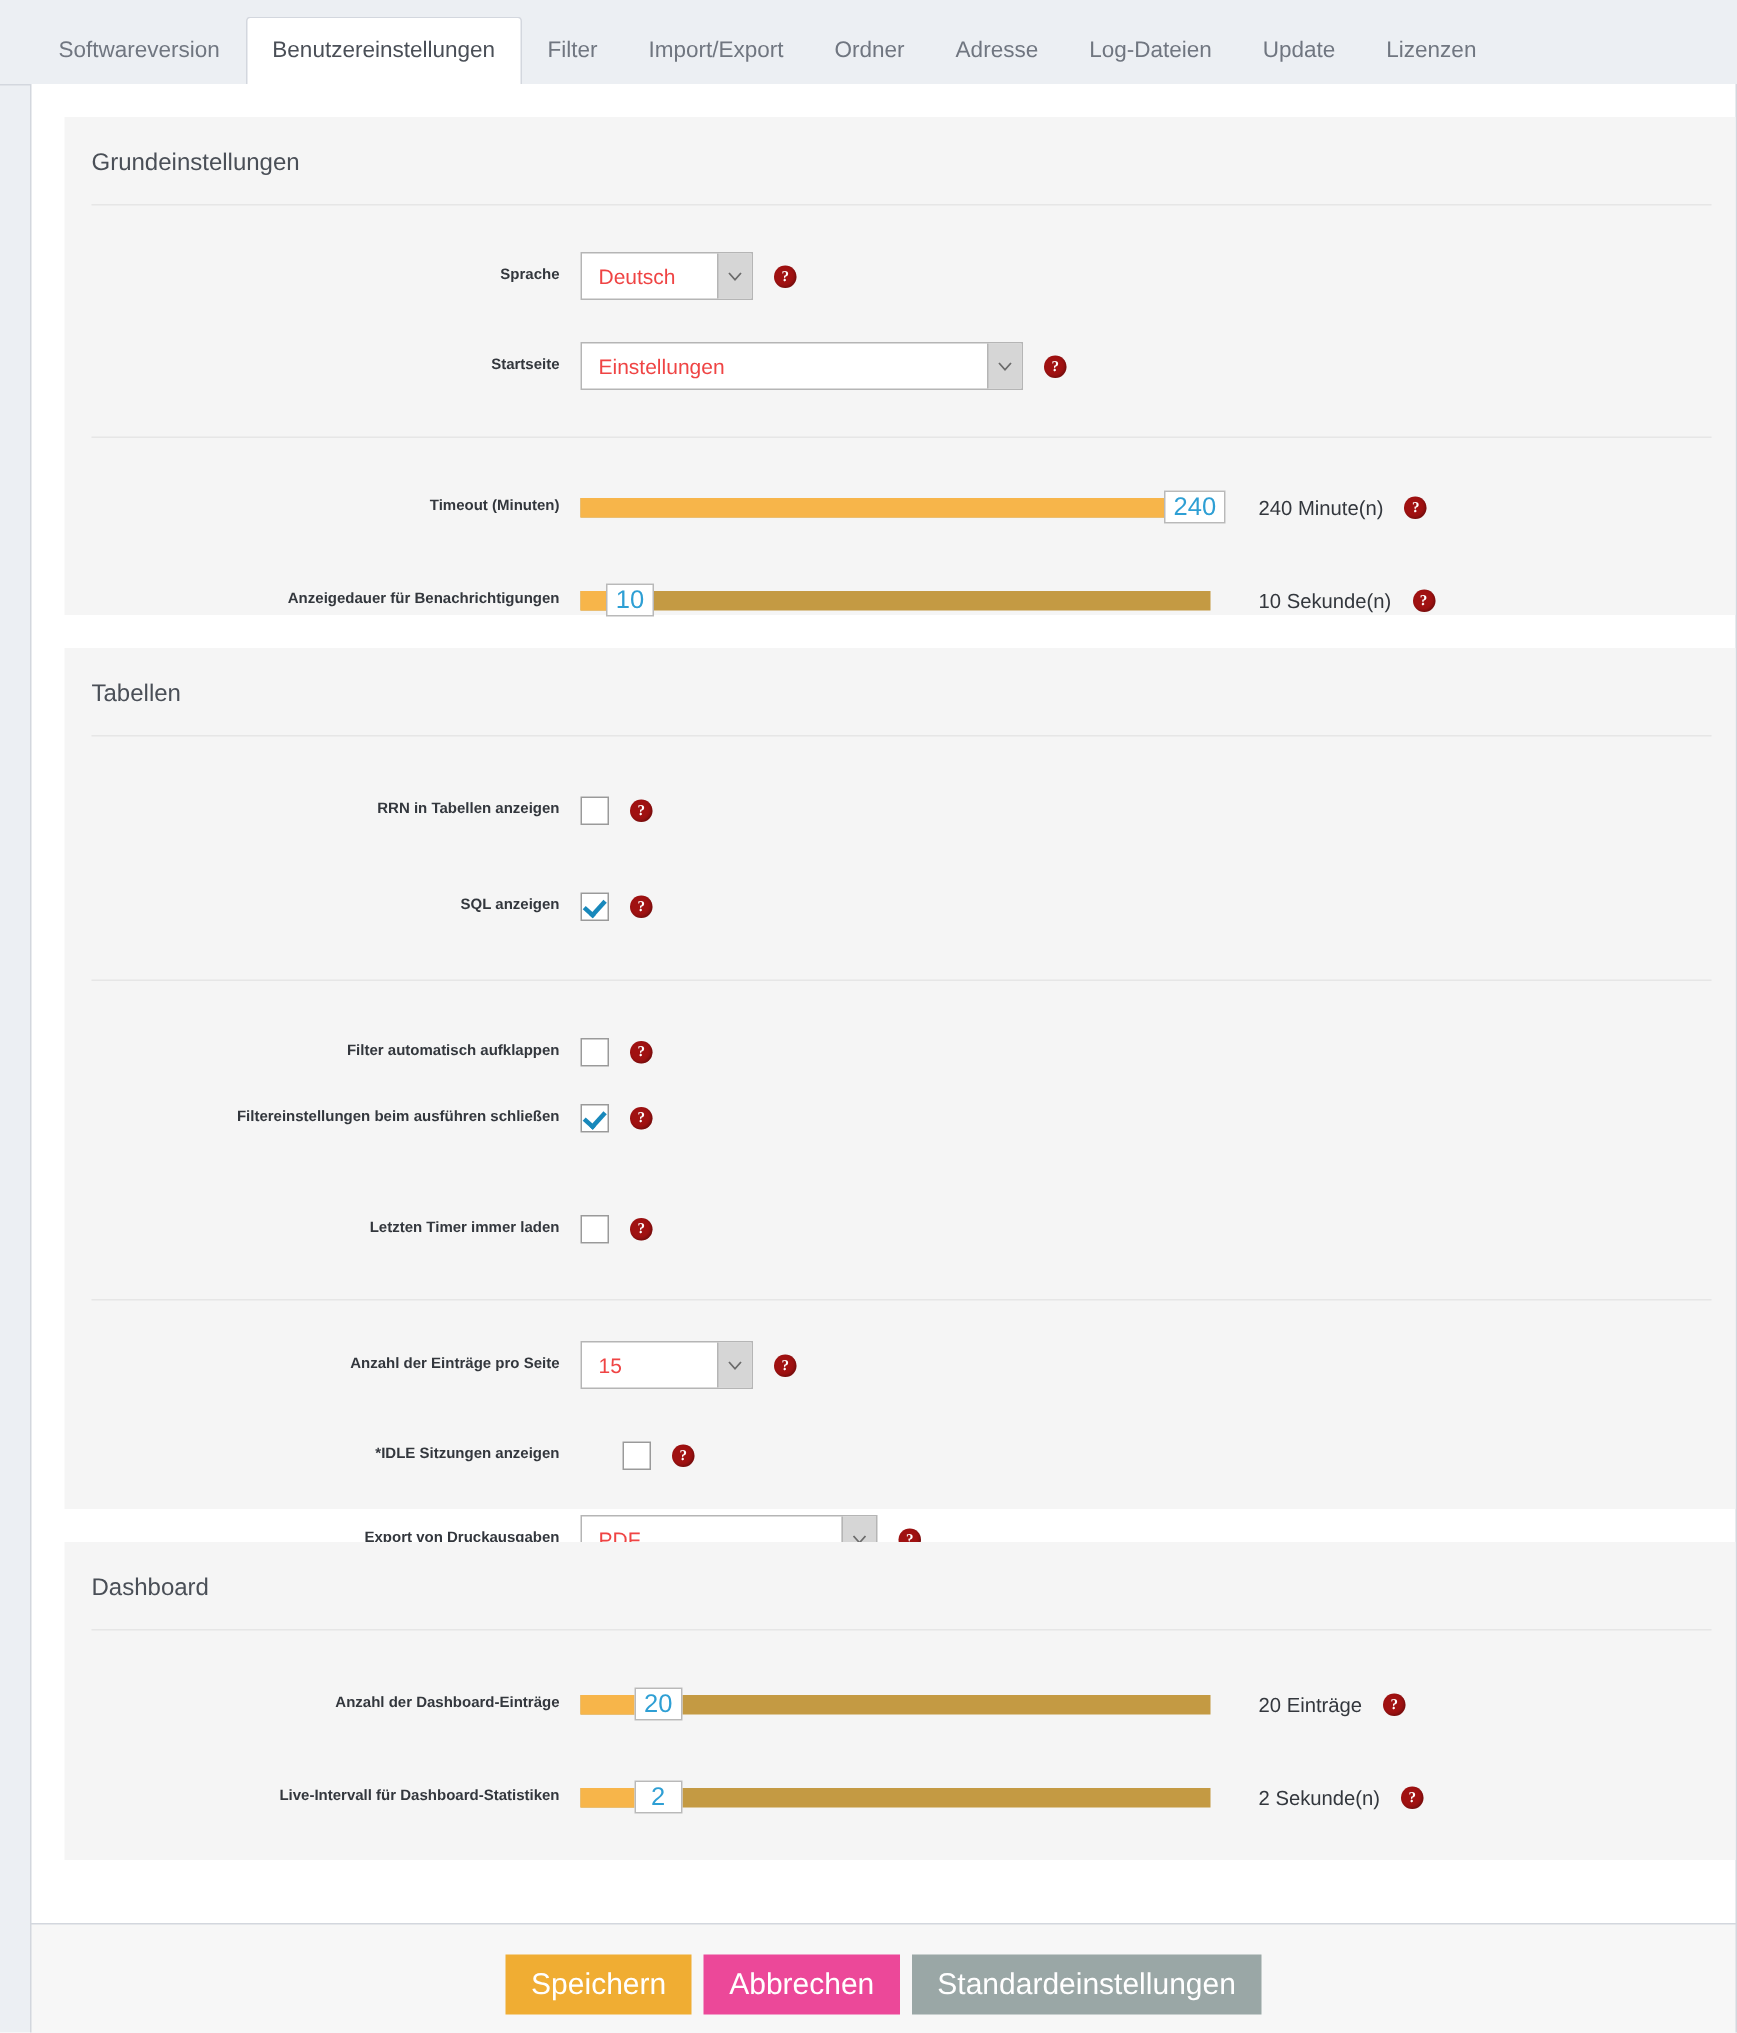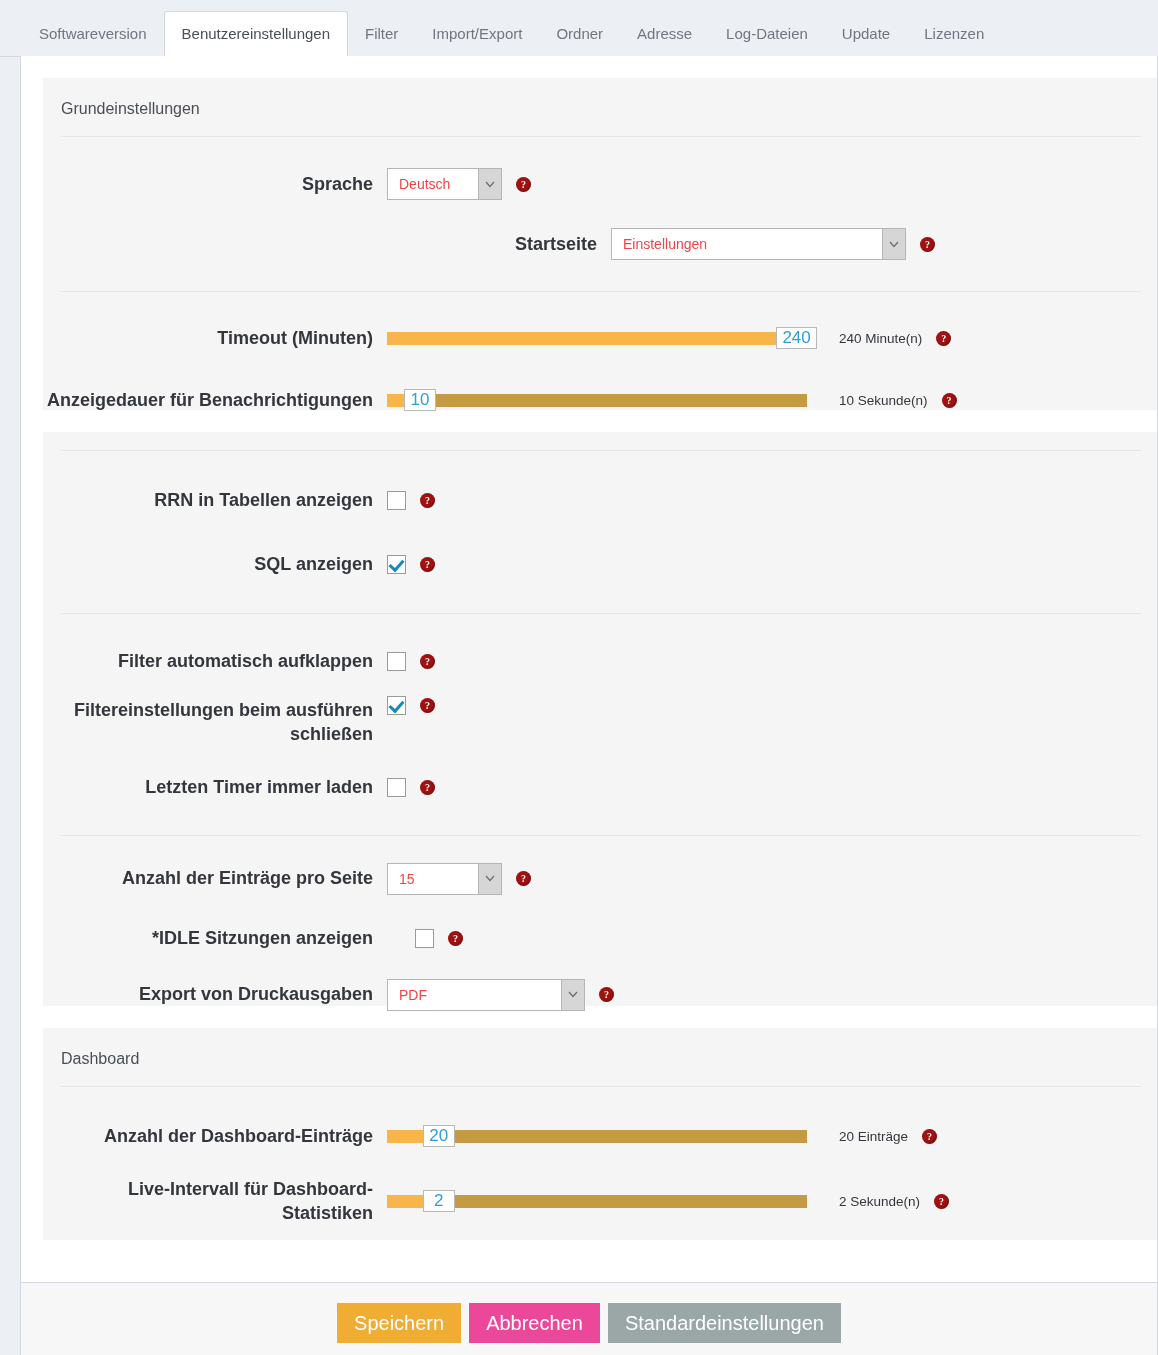--- a/index.html
+++ b/index.html
@@ -103,7 +103,7 @@
     width: 344px;
     text-align: right;
     font-weight: bold;
-    font-size: 18px;
+    font-size: 10px;
     color: #33373d;
     padding-right: 14px;
     box-sizing: border-box;

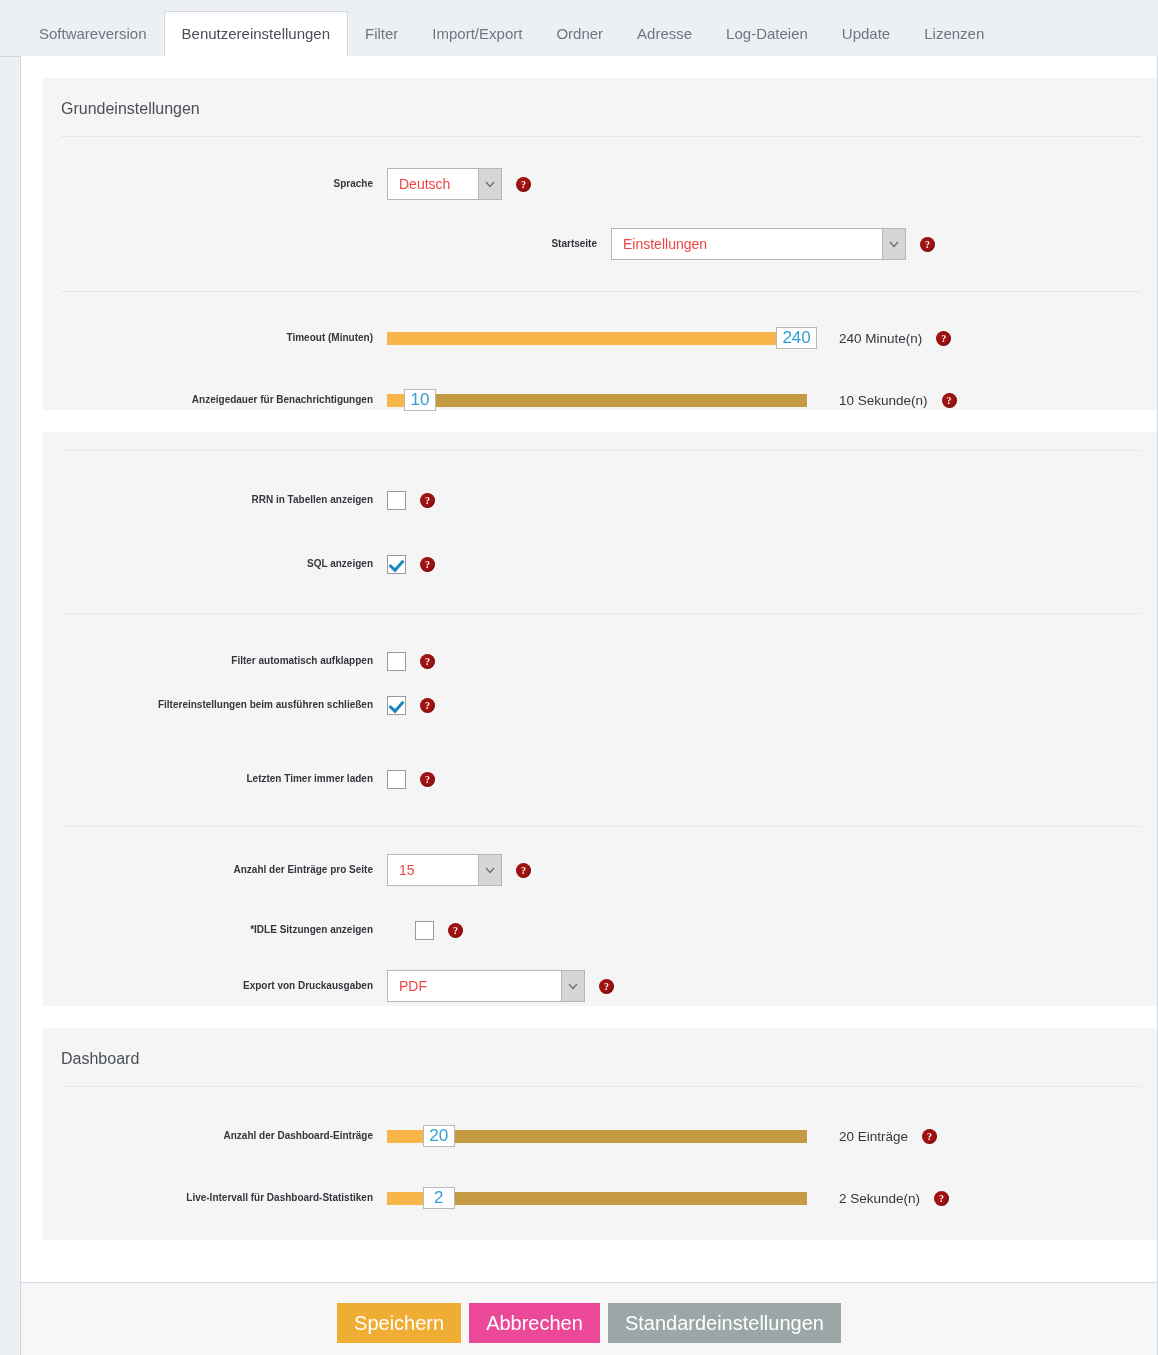--- a/index.html
+++ b/index.html
@@ -292,7 +292,7 @@
       </div>
     </div>
 
-    <div class="row" style="margin-top:18px;justify-content:center;">
+    <div class="row" style="margin-top:18px;">
       <div class="lbl">Startseite</div>
       <div class="ctl">
         <div class="sel" style="width:295px;">

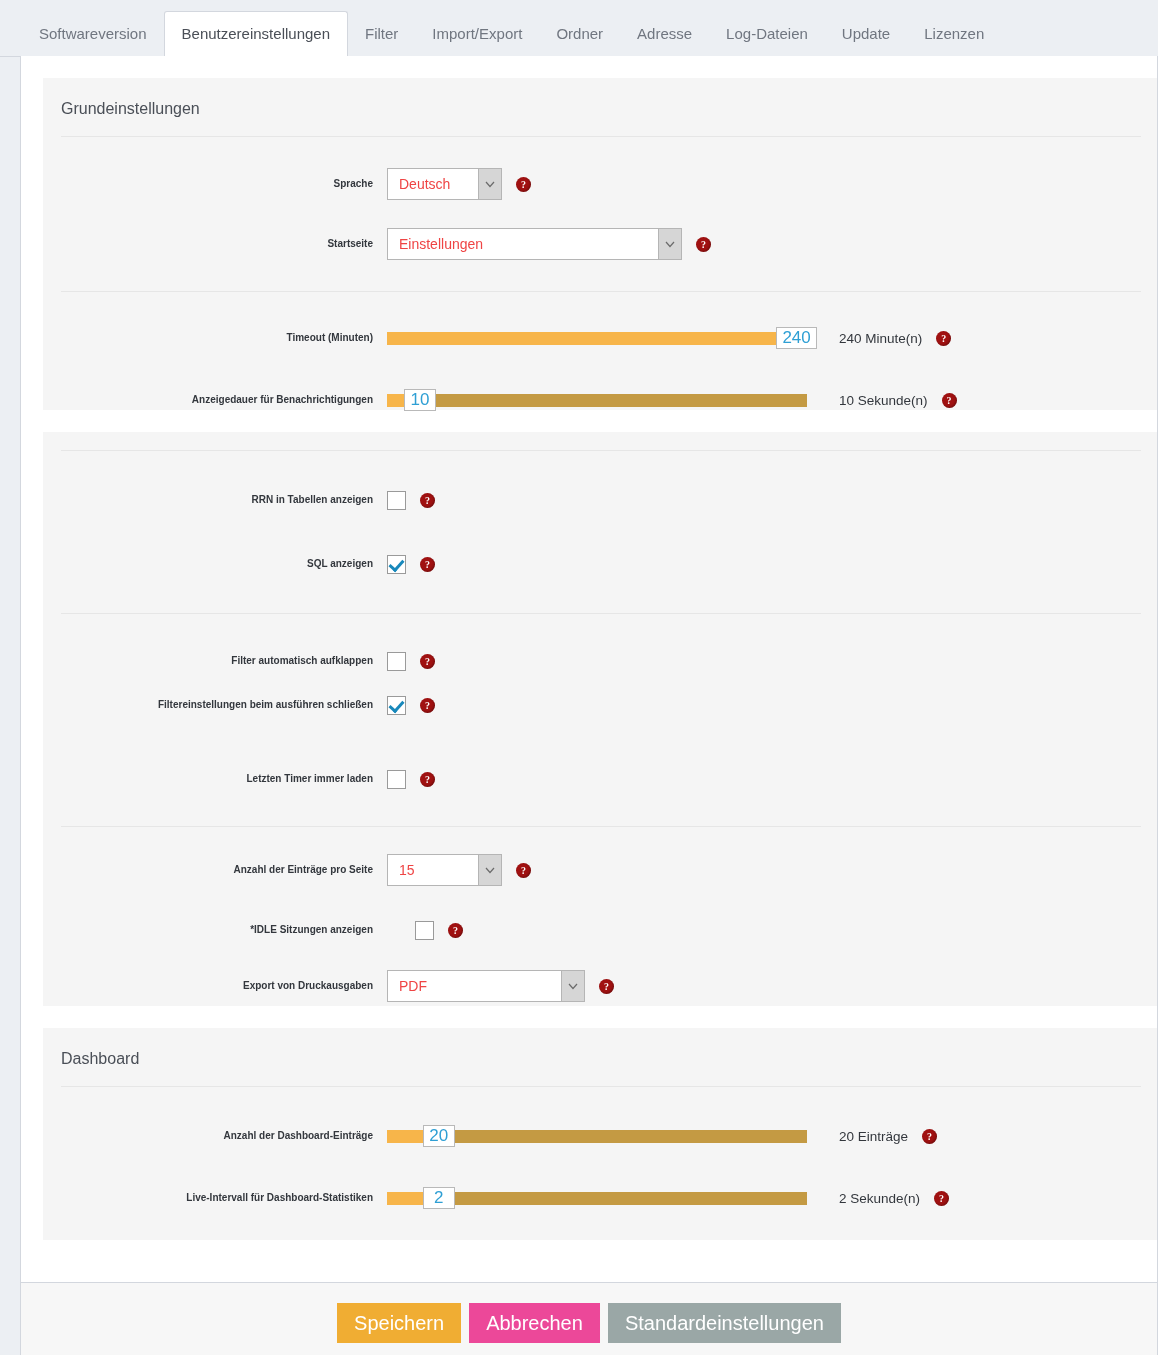--- a/index.html
+++ b/index.html
@@ -337,6 +337,7 @@
   </div>
 
   <div class="panel" style="top:376px;height:574px;">
+    <div class="panel-title">Tabellen</div>
     <div class="panel-rule"></div>
 
     <div class="row" style="margin-top:28px;">

